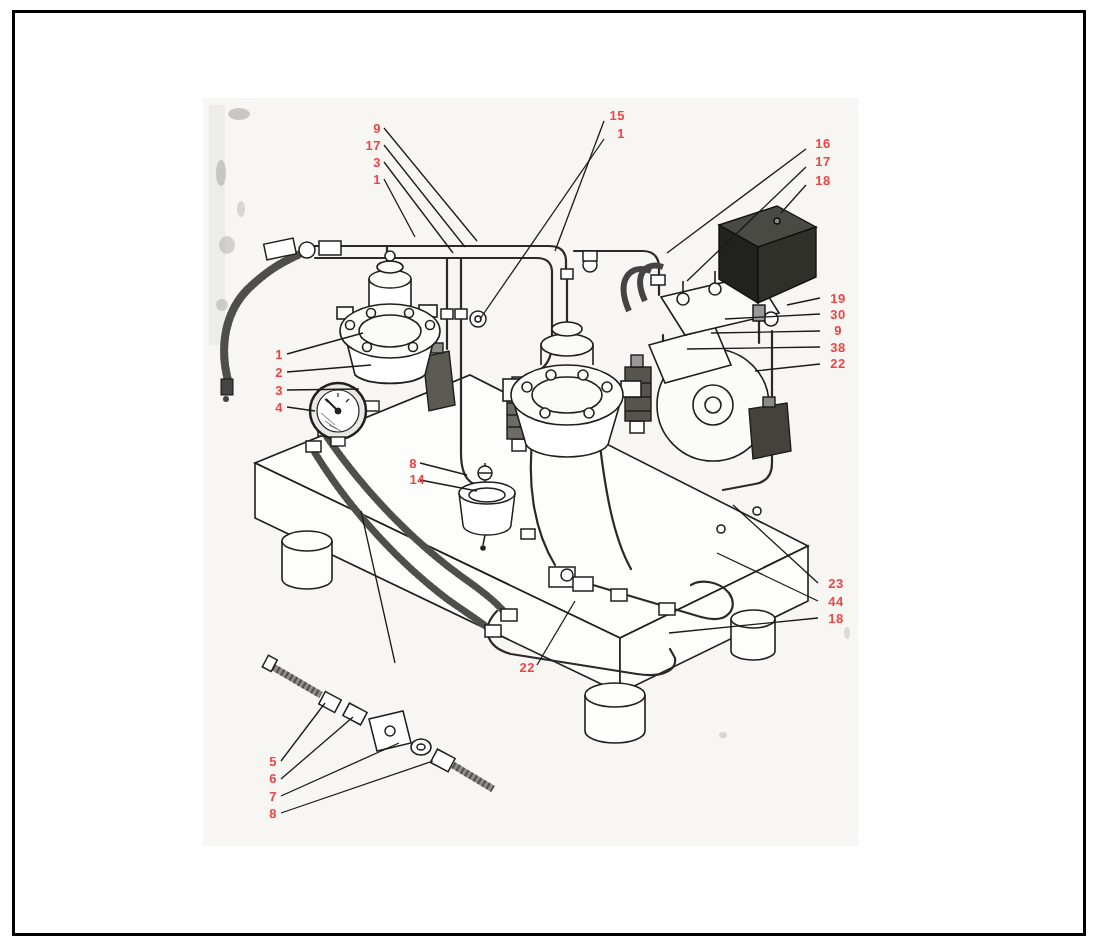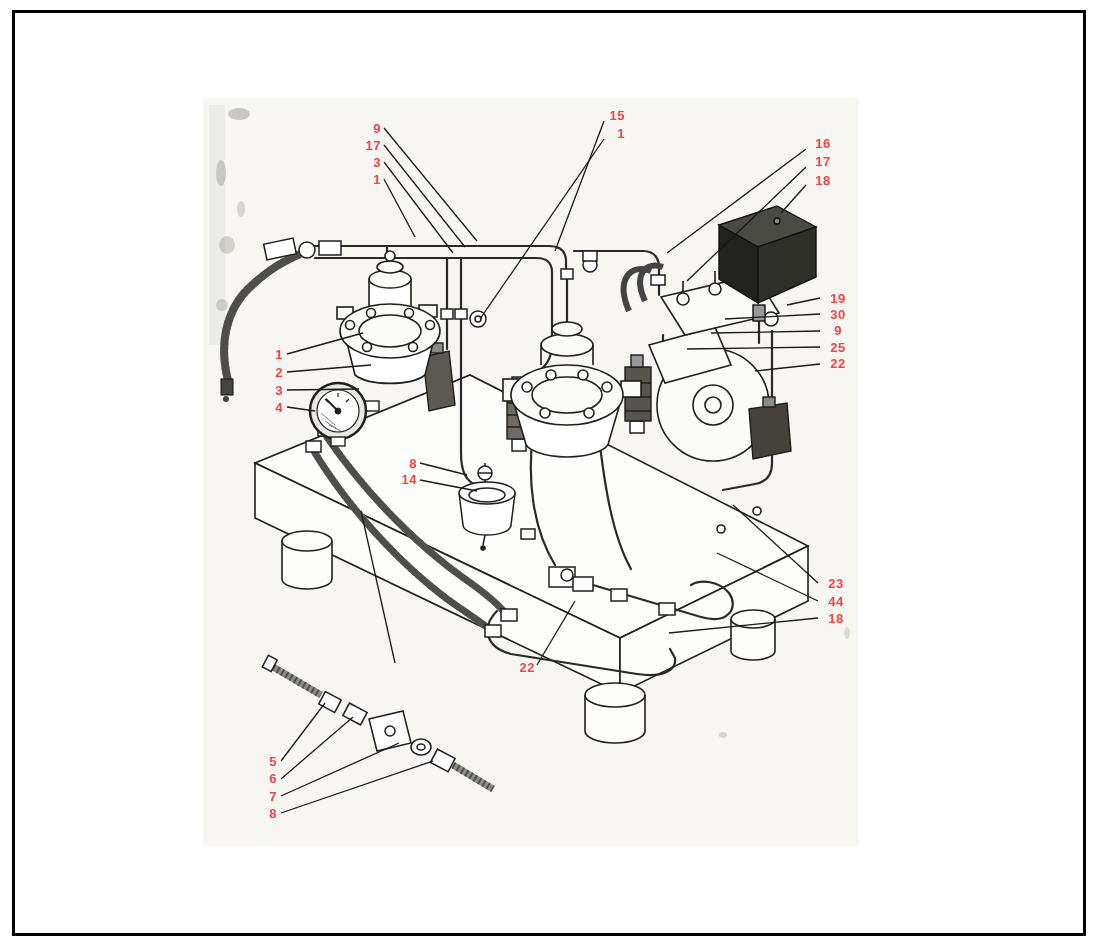--- a/index.html
+++ b/index.html
@@ -275,7 +275,7 @@
       <span class="callout l" style="left:808px;top:278px">19</span>
       <span class="callout l" style="left:808px;top:294px">30</span>
       <span class="callout l" style="left:808px;top:310px">9</span>
-      <span class="callout l" style="left:808px;top:327px">25</span>
+      <span class="callout l" style="left:808px;top:327px">38</span>
       <span class="callout l" style="left:808px;top:343px">22</span>
       <span class="callout r" style="left:238px;top:334px">1</span>
       <span class="callout r" style="left:238px;top:352px">2</span>

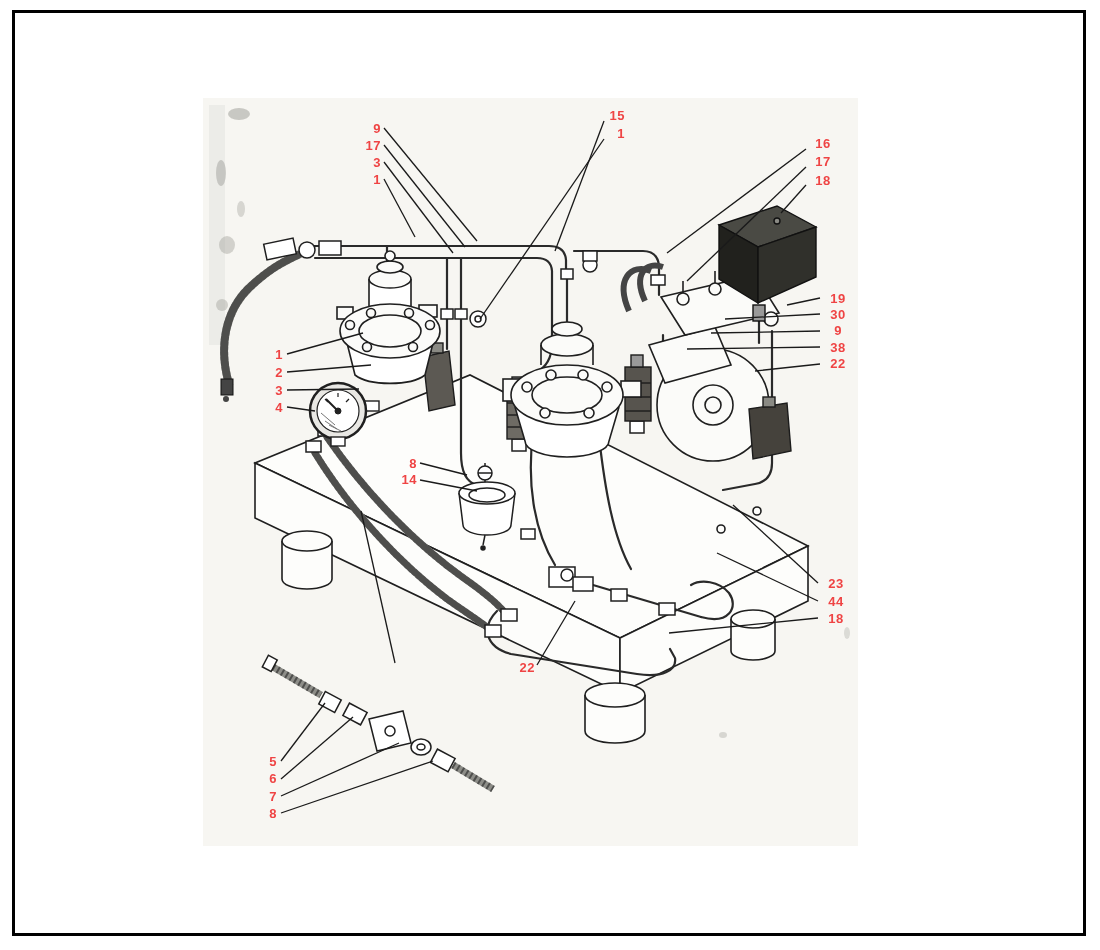--- a/index.html
+++ b/index.html
@@ -282,7 +282,7 @@
       <span class="callout r" style="left:238px;top:370px">3</span>
       <span class="callout r" style="left:238px;top:387px">4</span>
       <span class="callout r" style="left:372px;top:443px">8</span>
-      <span class="callout r" style="left:372px;top:459px">14</span>
+      <span class="callout r" style="left:380px;top:459px">14</span>
       <span class="callout l" style="left:806px;top:563px">23</span>
       <span class="callout l" style="left:806px;top:581px">44</span>
       <span class="callout l" style="left:806px;top:598px">18</span>

